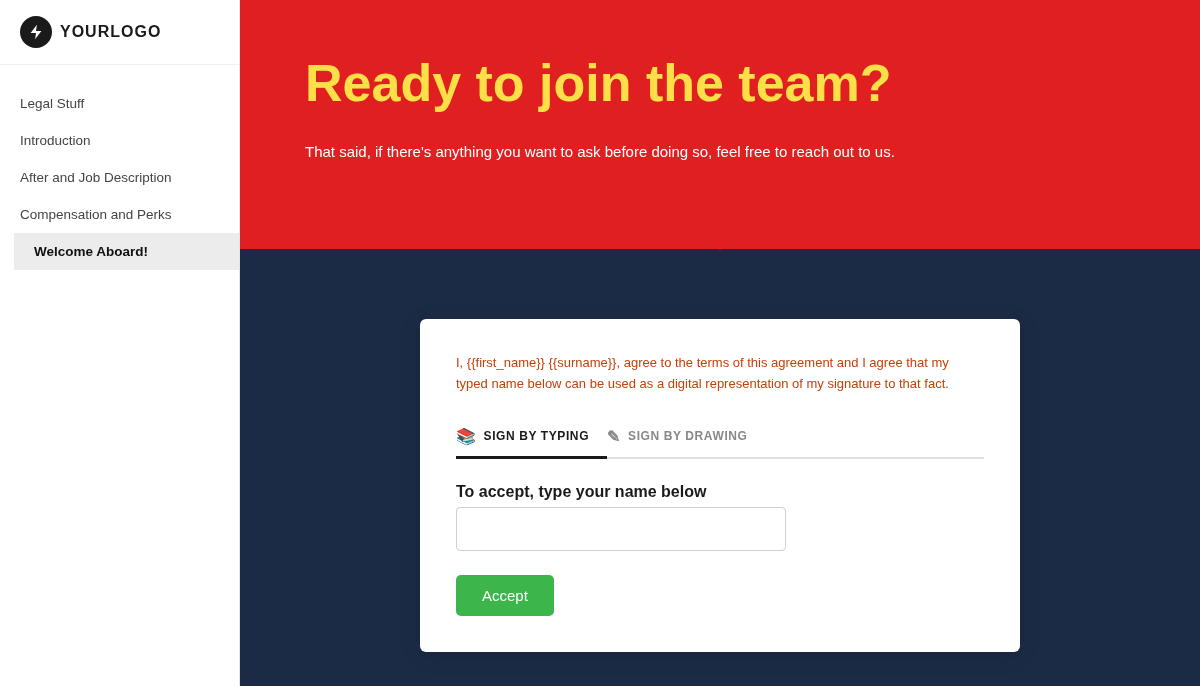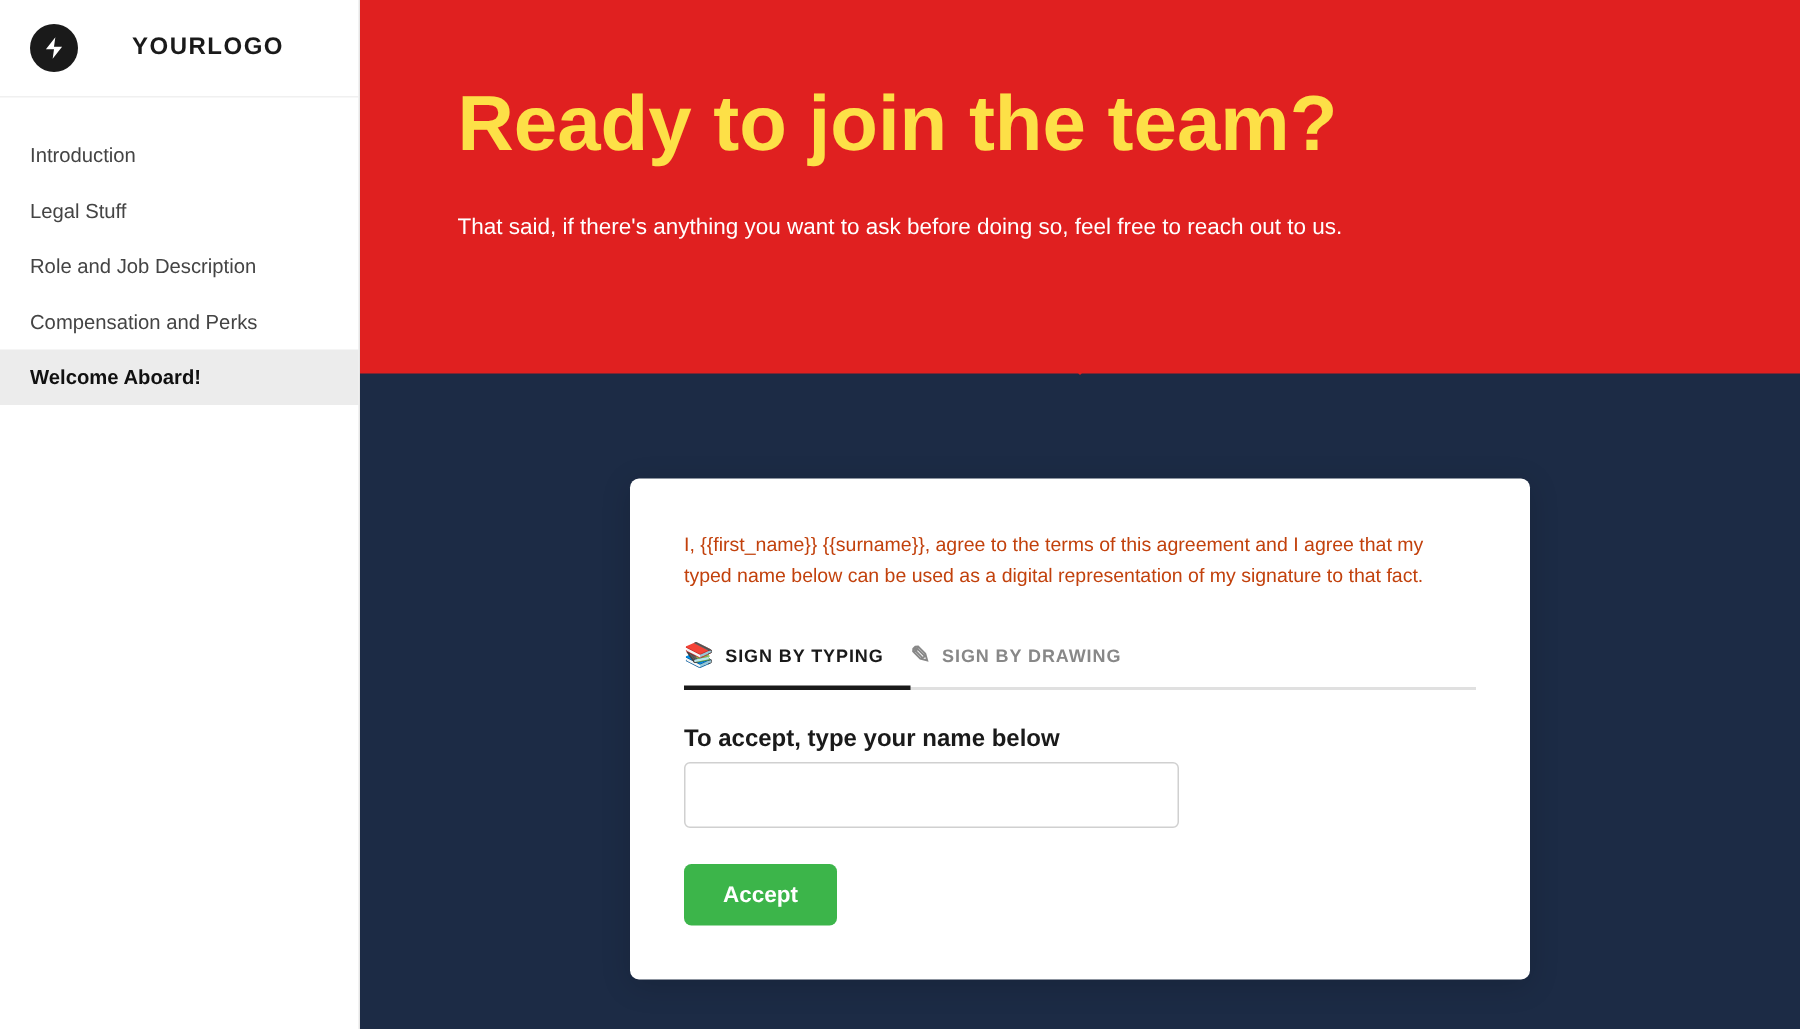--- a/index.html
+++ b/index.html
@@ -21,7 +21,6 @@
       padding: 16px 20px;
       height: 65px;
       border-bottom: 1px solid #f0f0f0;
-      gap: 28px;
     }
     .logo-icon {
       width: 32px;

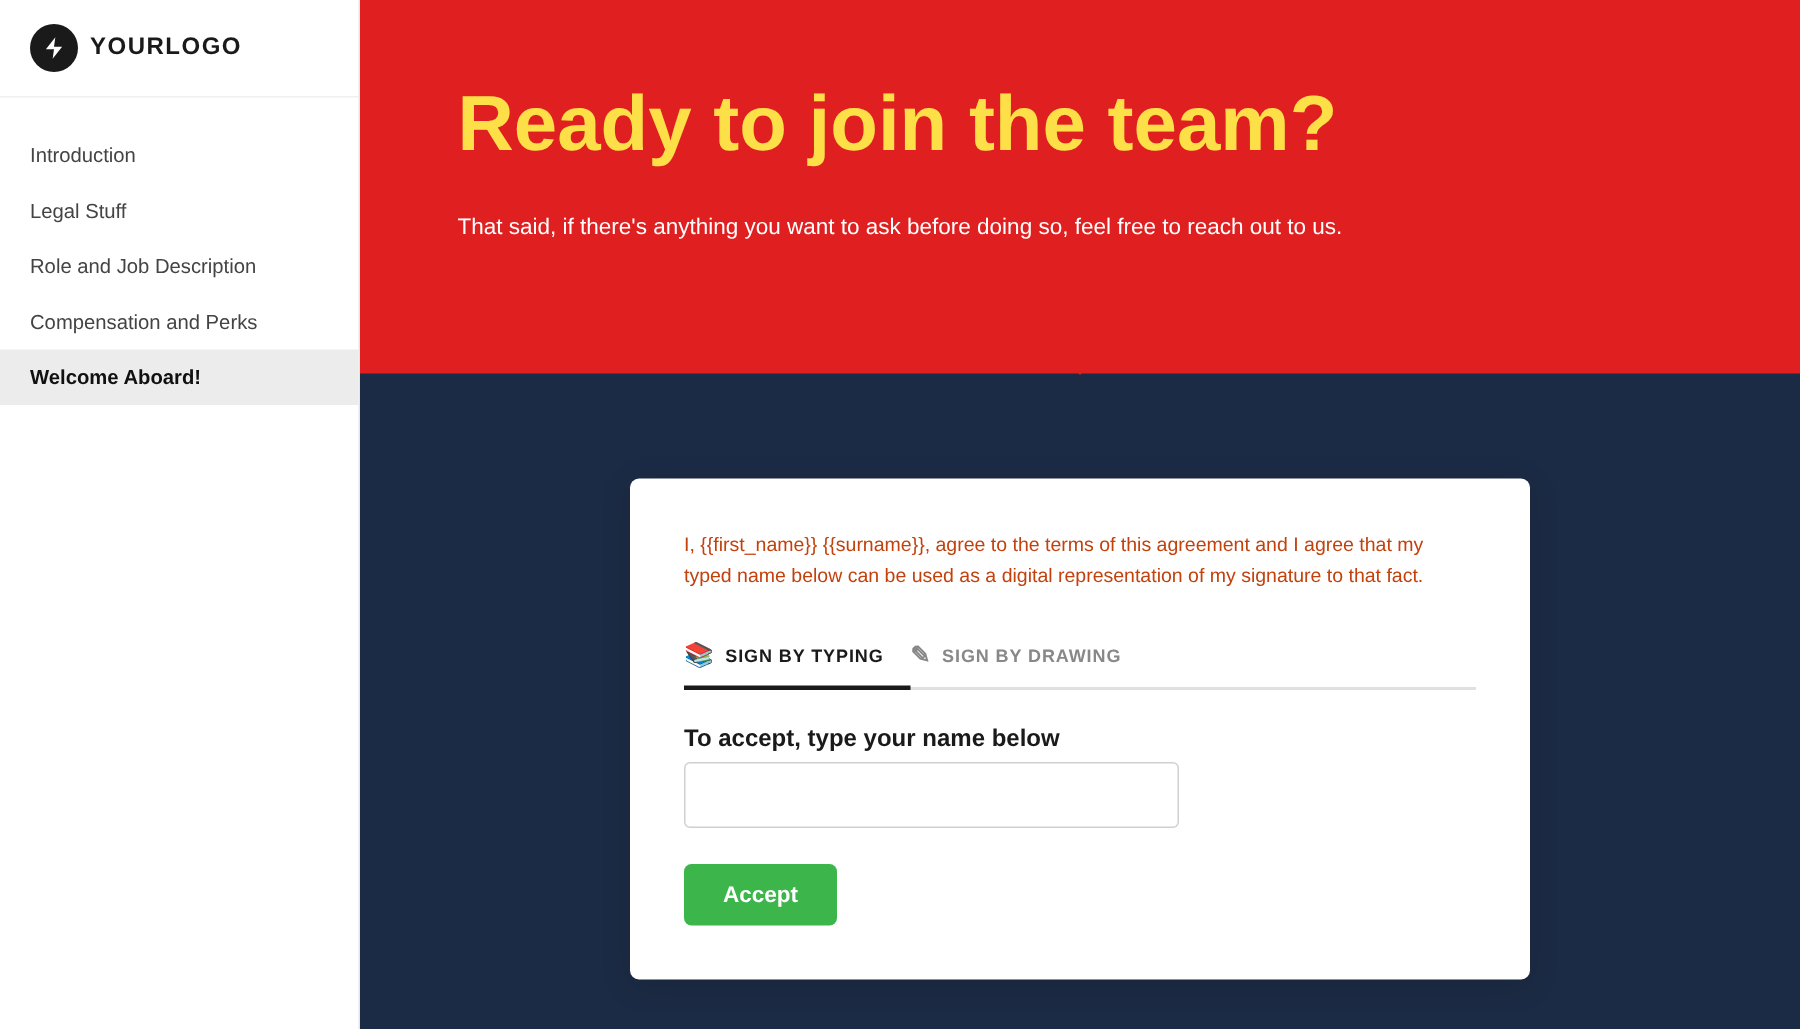--- a/index.html
+++ b/index.html
@@ -209,8 +209,8 @@
     <span class="logo-text">YOURLOGO</span>
   </div>
   <nav class="sidebar-nav">
+    <a class="nav-item">Legal Stuff</a>
     <a class="nav-item">Introduction</a>
-    <a class="nav-item">Legal Stuff</a>
     <a class="nav-item">Role and Job Description</a>
     <a class="nav-item">Compensation and Perks</a>
     <a class="nav-item active">Welcome Aboard!</a>

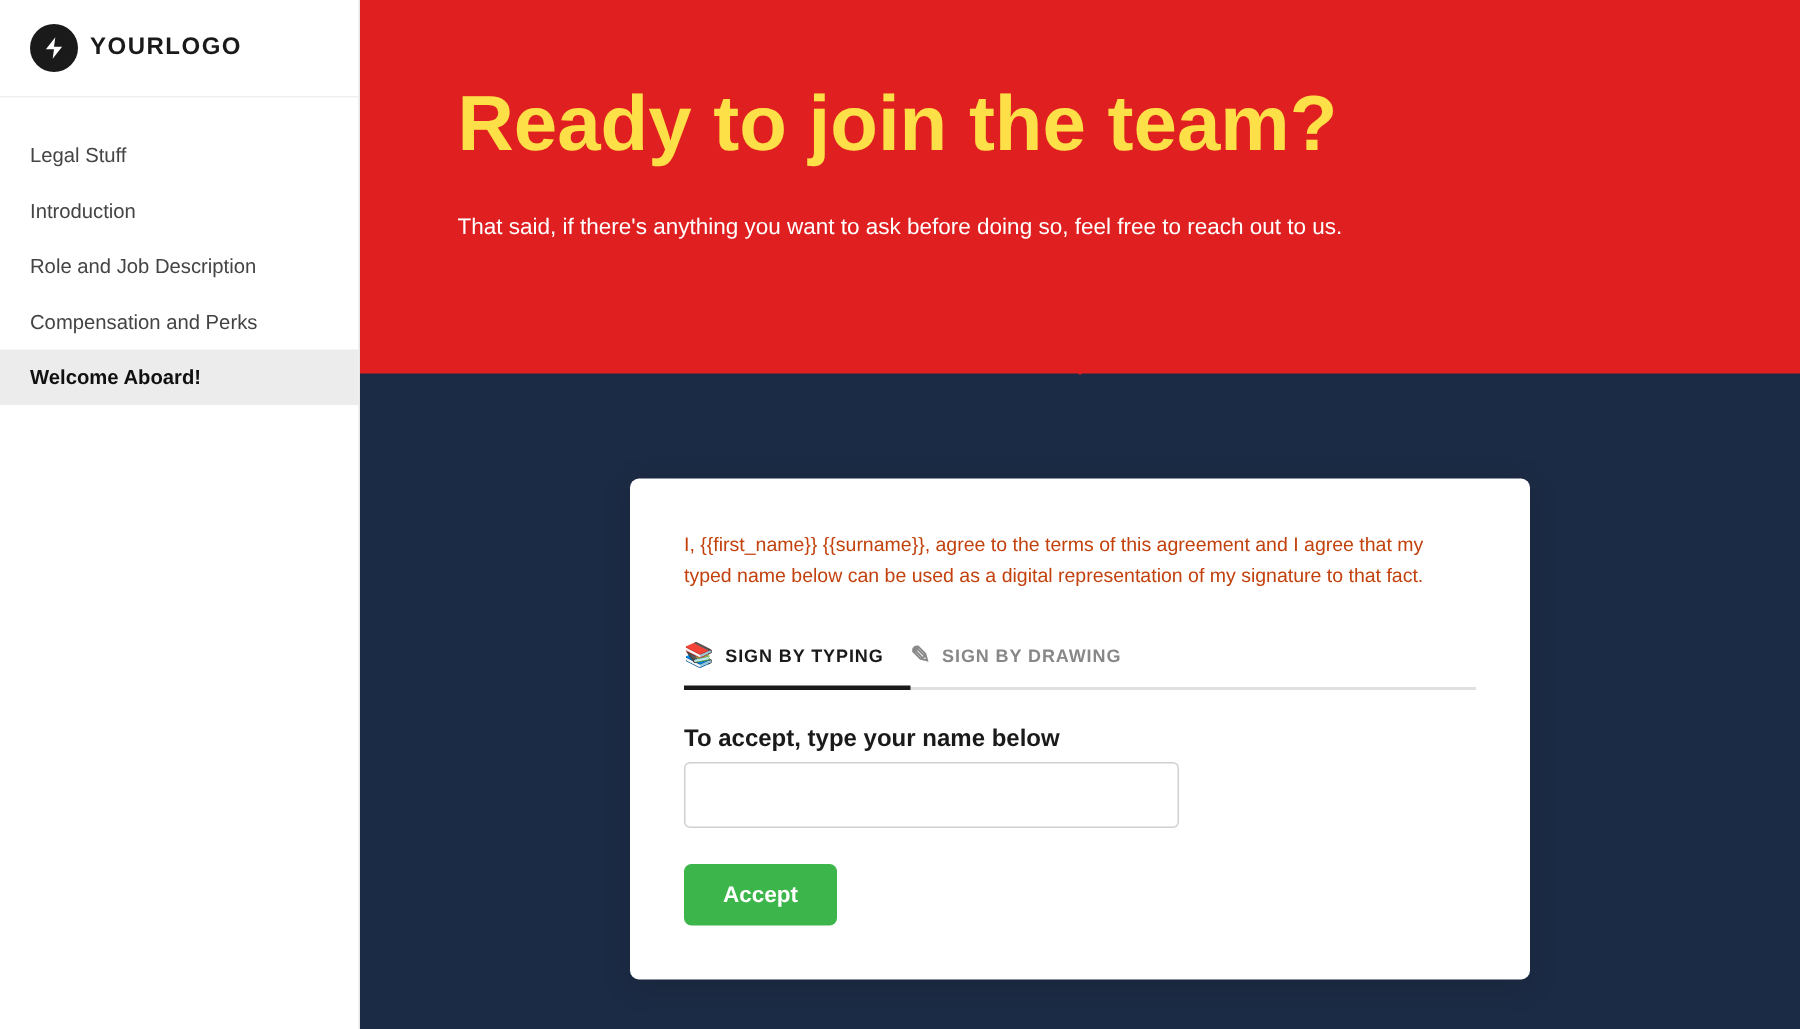--- a/index.html
+++ b/index.html
@@ -211,7 +211,7 @@
   <nav class="sidebar-nav">
     <a class="nav-item">Legal Stuff</a>
     <a class="nav-item">Introduction</a>
-    <a class="nav-item">Role and Job Description</a>
+    <a class="nav-item">After and Job Description</a>
     <a class="nav-item">Compensation and Perks</a>
     <a class="nav-item active">Welcome Aboard!</a>
   </nav>

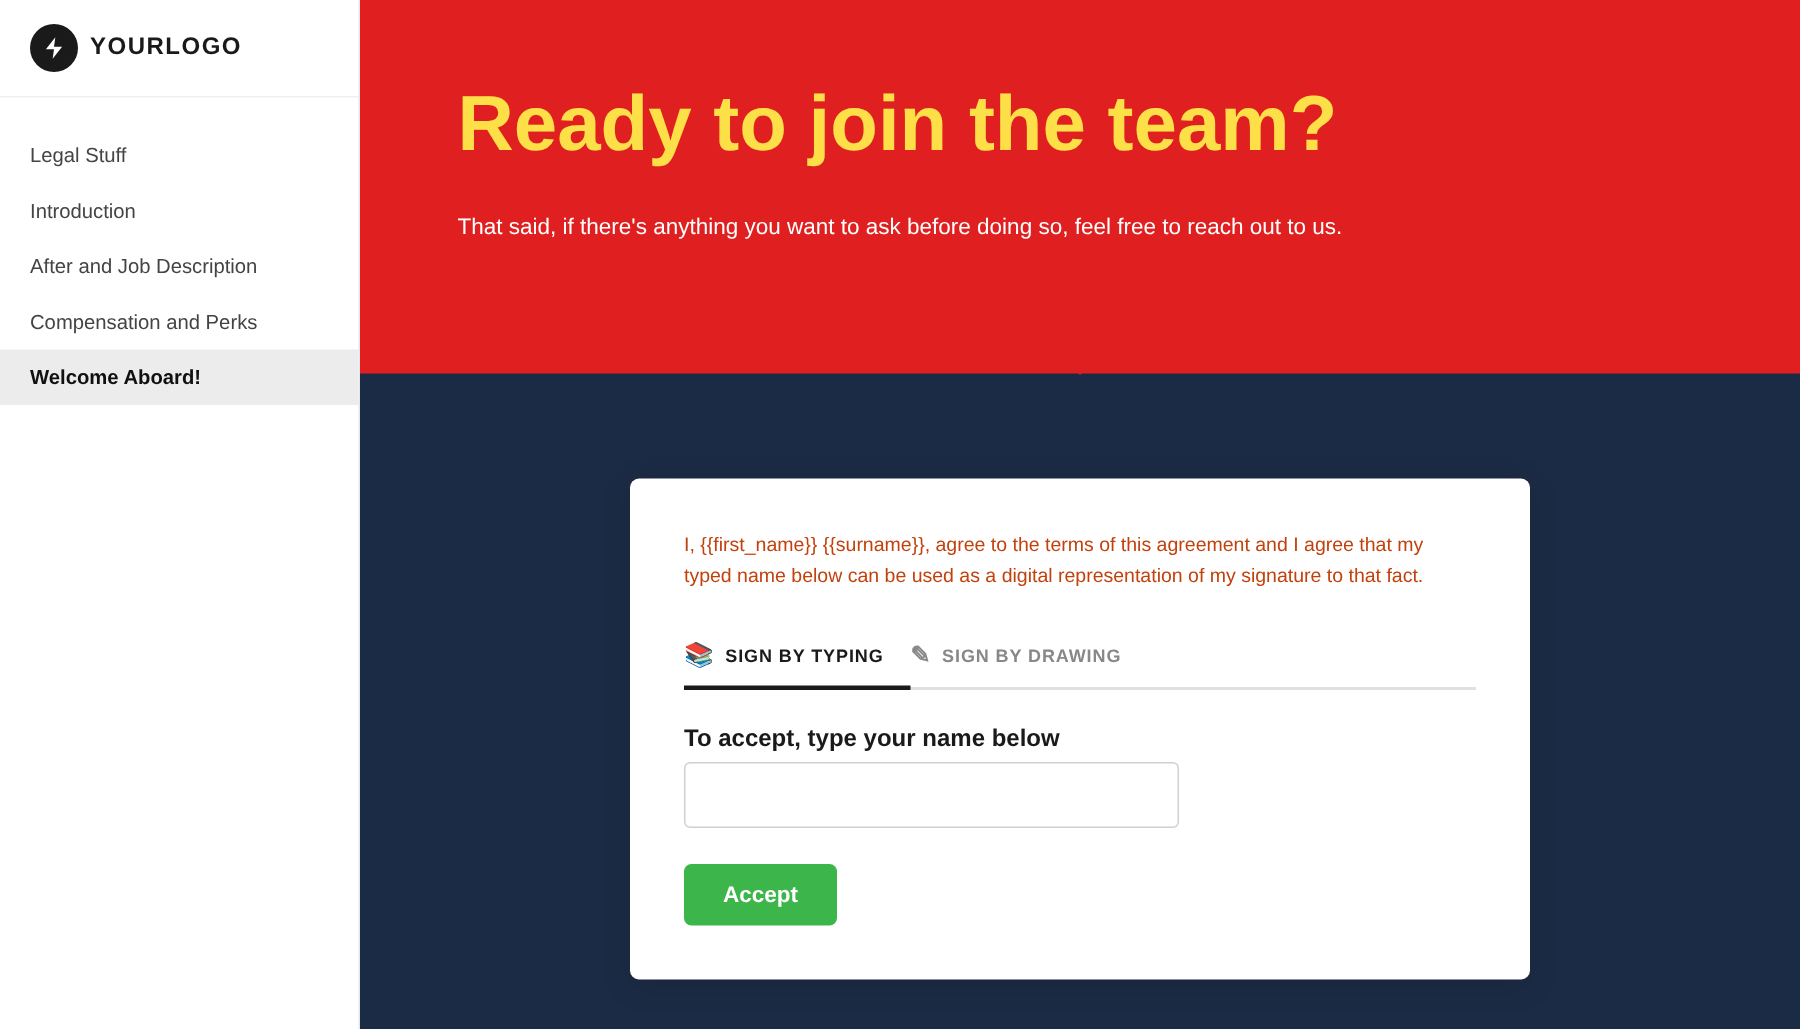--- a/index.html
+++ b/index.html
@@ -55,6 +55,7 @@
       background: #ececec;
       font-weight: 600;
       color: #111;
+      margin-left: 14px;
     }
 
     

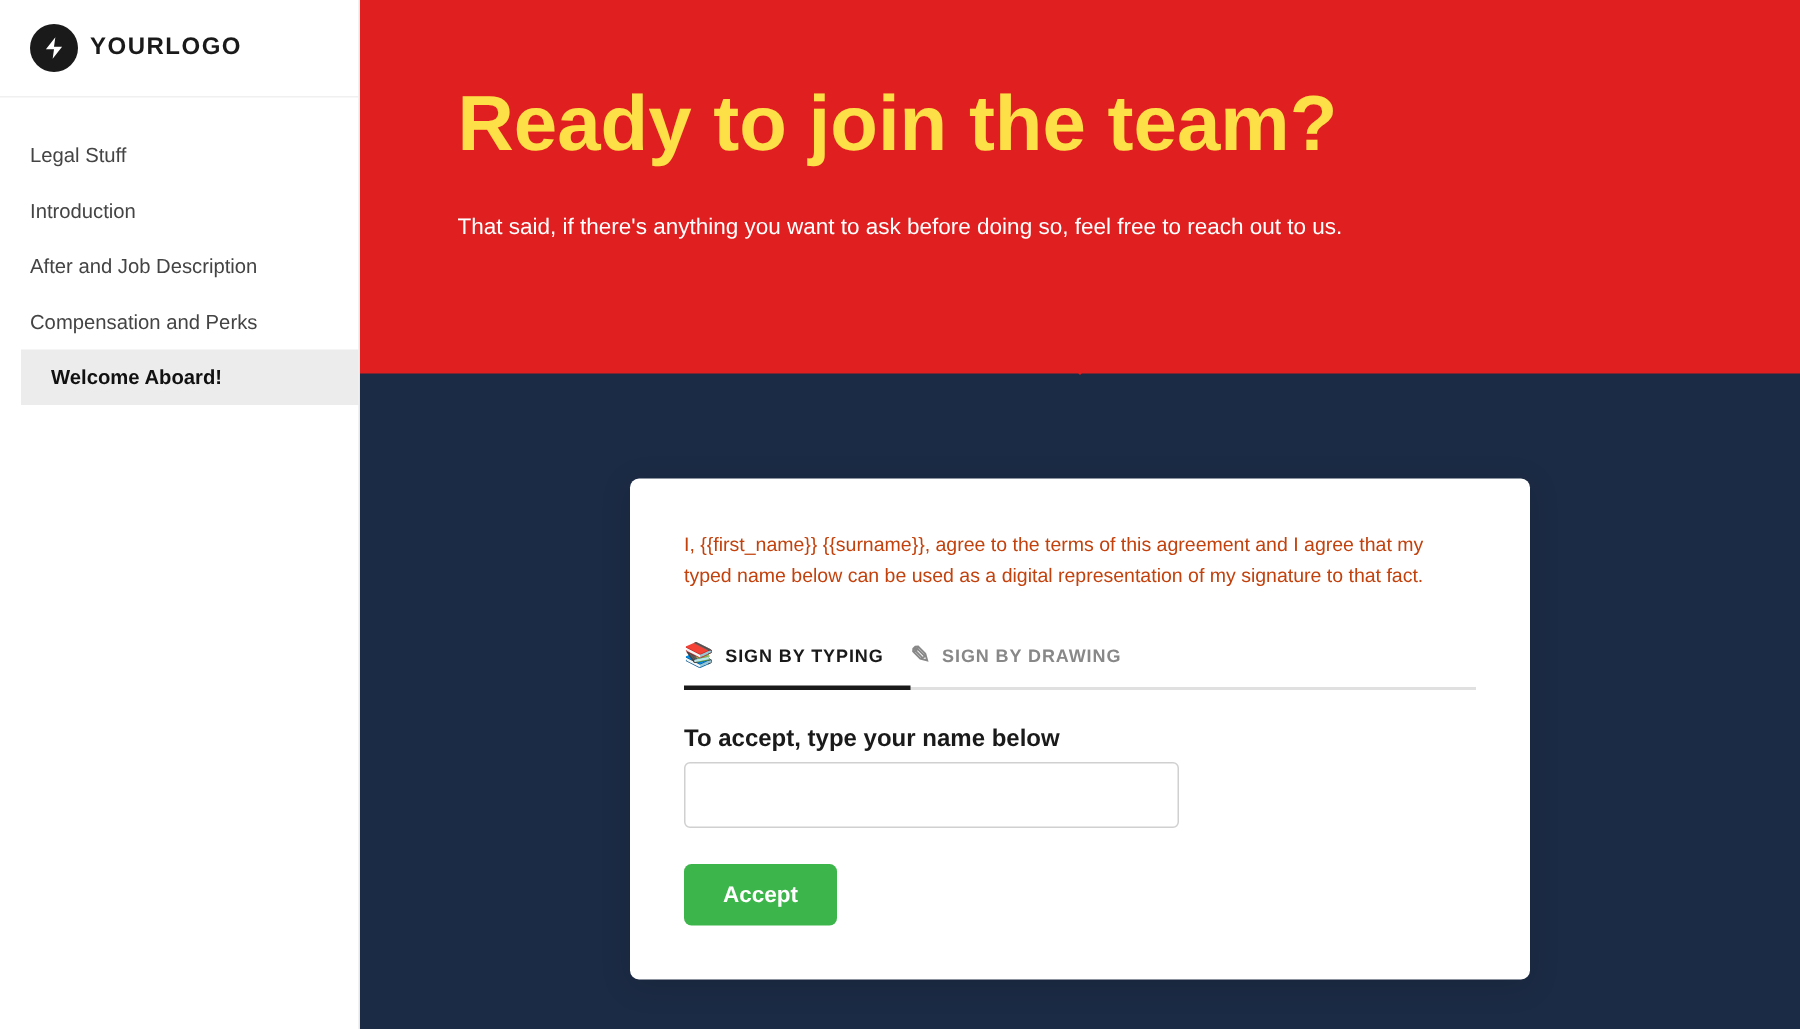--- a/index.html
+++ b/index.html
@@ -193,7 +193,7 @@
       border-radius: 5px;
       padding: 12px 26px;
       font-size: 15px;
-      font-weight: 700;
+      font-weight: 400;
       cursor: pointer;
     }
   </style>

